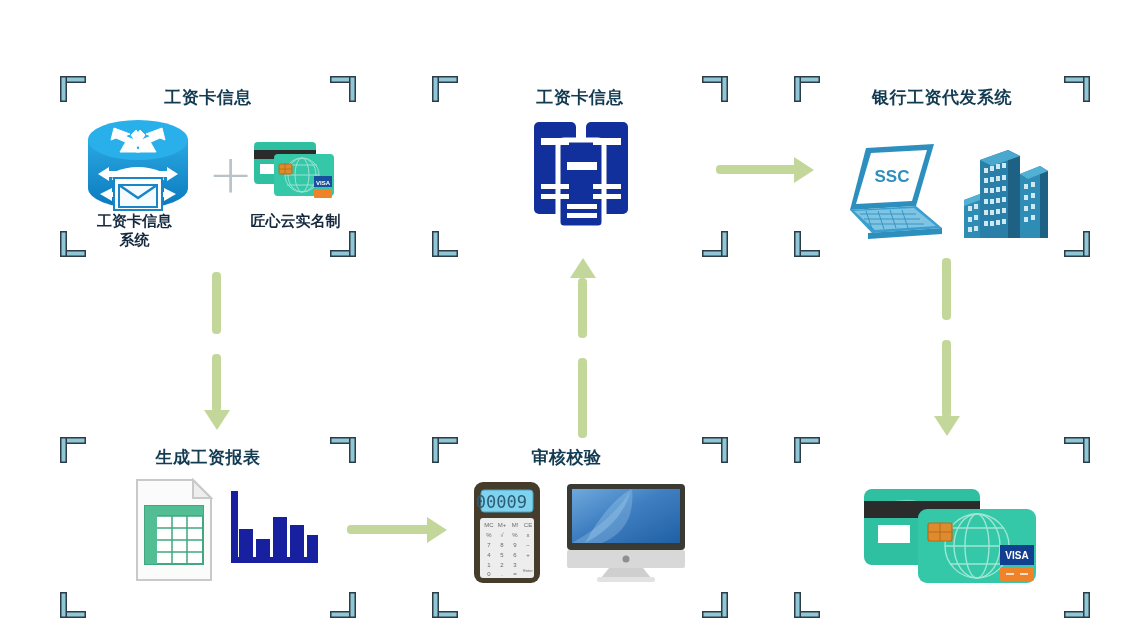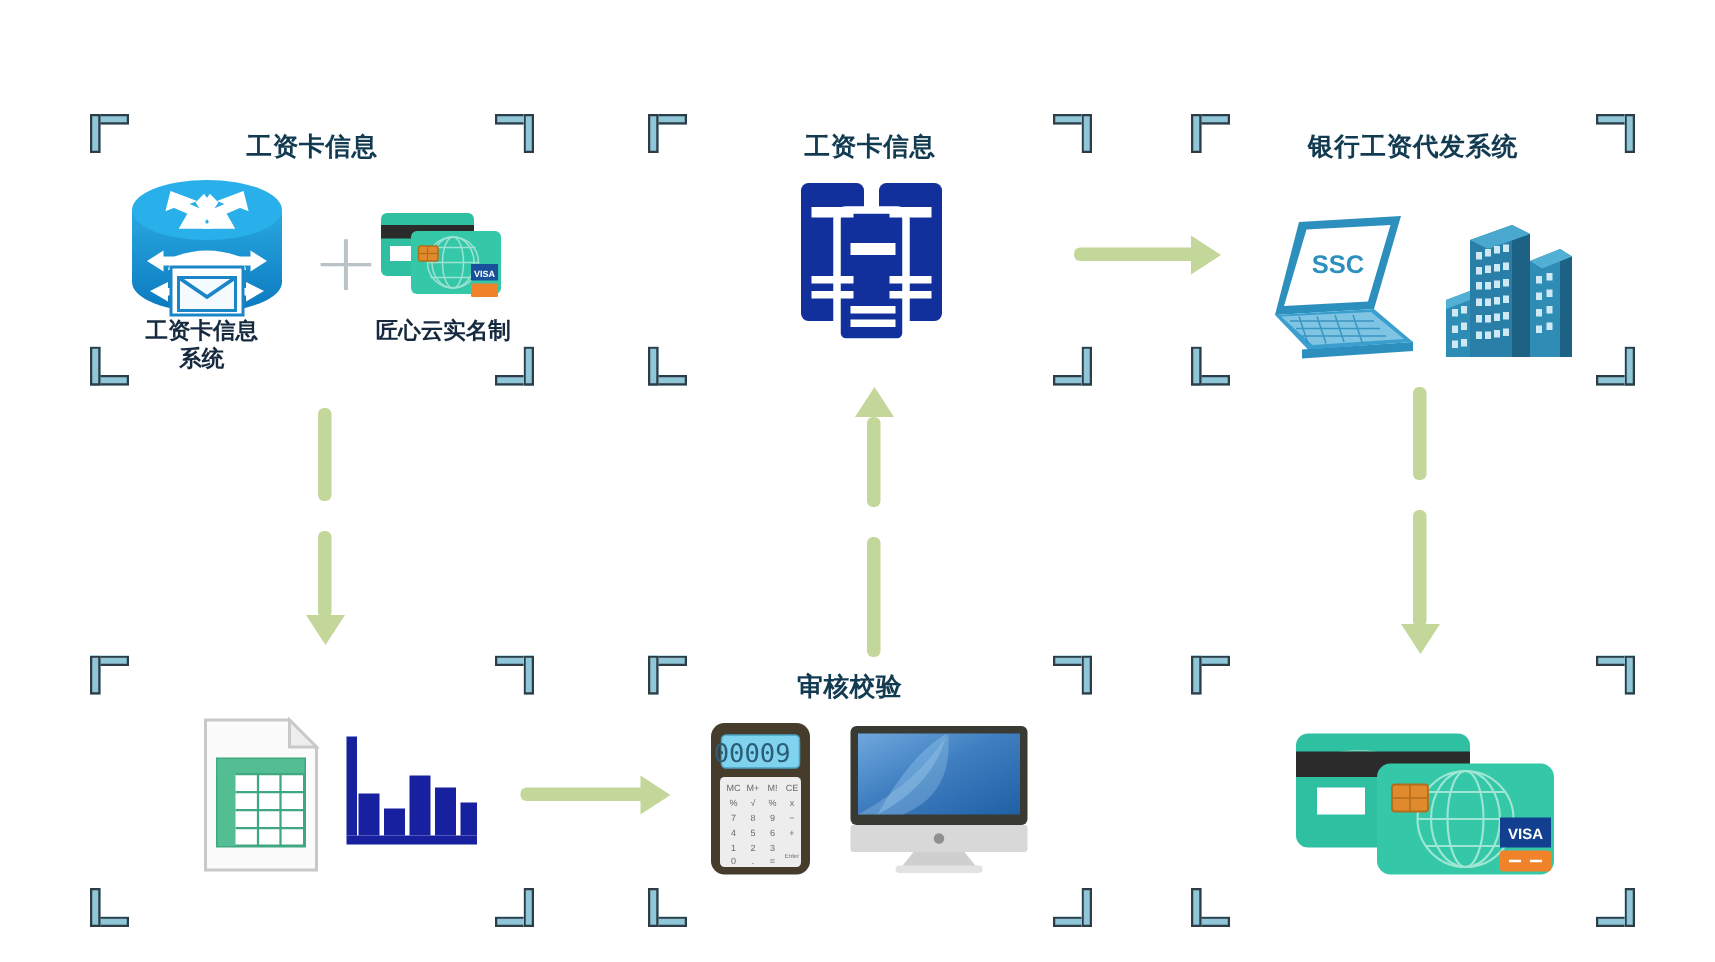--- a/index.html
+++ b/index.html
@@ -167,6 +167,7 @@
   <div class="ptitle" style="left:60px;top:86px;width:296px">工资卡信息</div>
   <div class="ptitle" style="left:432px;top:86px;width:296px">工资卡信息</div>
   <div class="ptitle" style="left:794px;top:86px;width:296px">银行工资代发系统</div>
+  <div class="ptitle" style="left:60px;top:446px;width:296px">生成工资报表</div>
   <div class="ptitle" style="left:432px;top:446px;width:269px">审核校验</div>
 
   <svg class="icon" style="left:80px;top:112px" width="116" height="106" viewBox="0 0 116 106">

